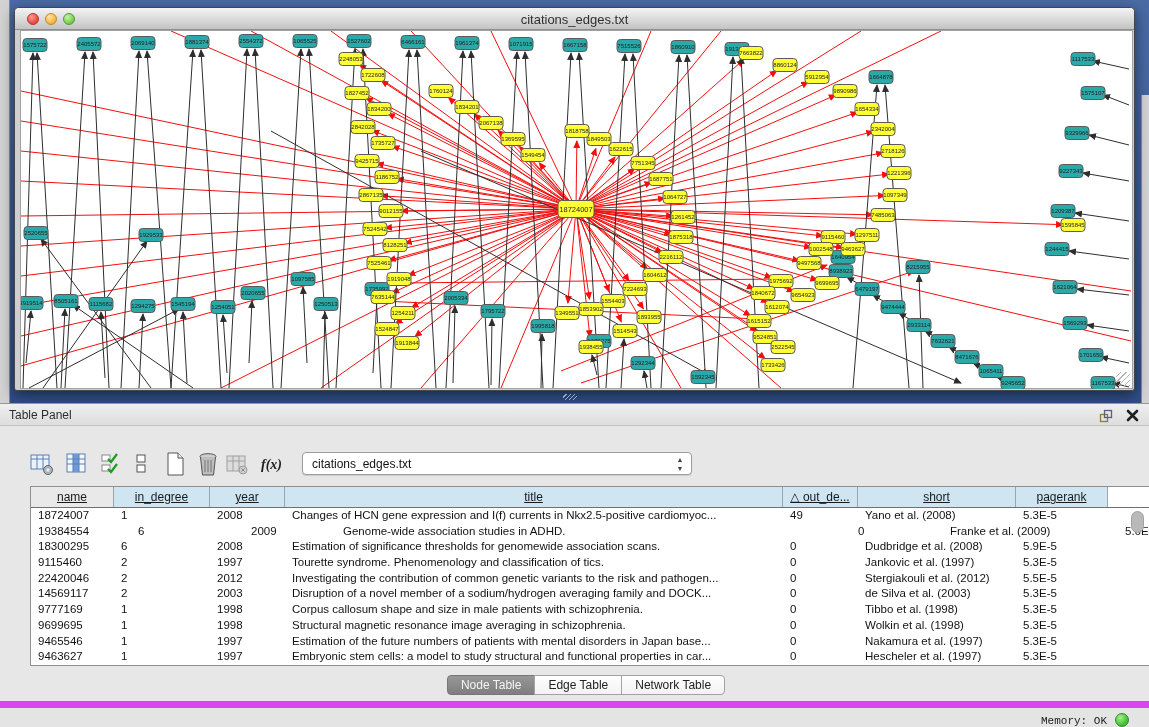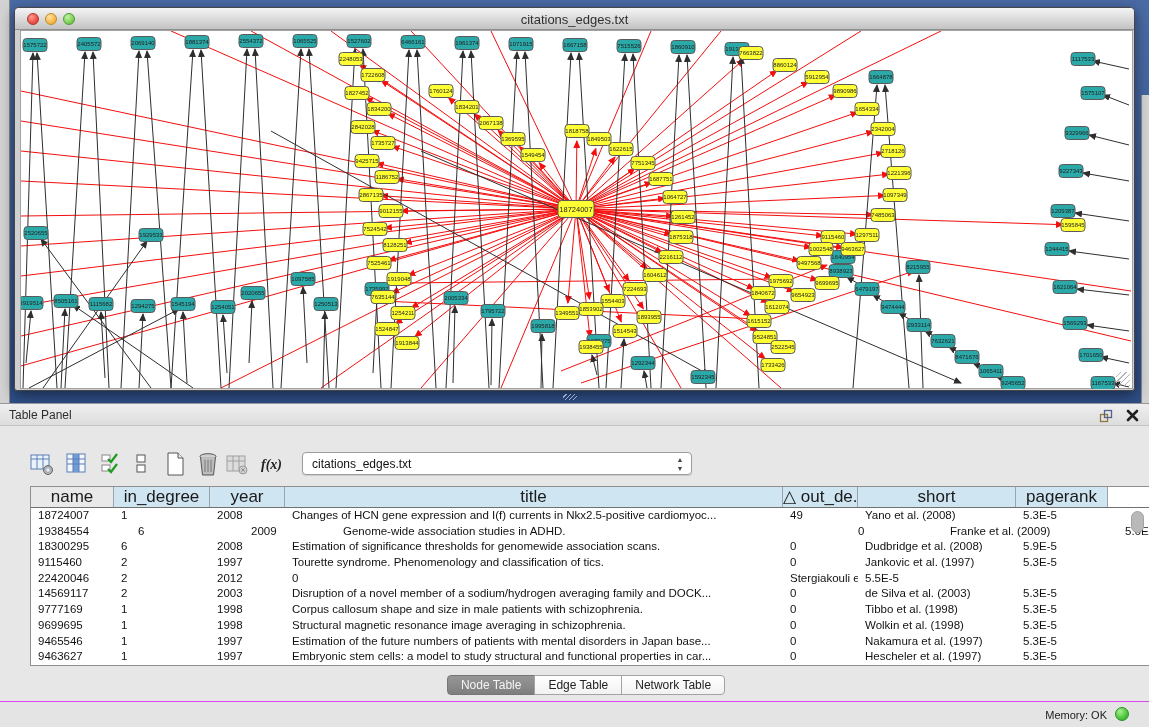--- a/index.html
+++ b/index.html
@@ -54,8 +54,8 @@
   
   #table-box { left:18px; top:59px; width:1121px; height:180px; background:#ffffff; border:1px solid #8f8f8f; }
   #table-header { left:0; top:0; width:100%; height:21px; display:grid; border-bottom:1px solid #707070; }
-  .hcell { border-right:1px solid #9aa4ab; font-size:17px; color:#1a1a1a;
-    text-align:center; line-height:20px; overflow:hidden; white-space:nowrap; background:#cfe5f2; }
+  .hcell { border-right:1px solid #9aa4ab; font-size:12px; color:#1a1a1a;
+    text-align:center; line-height:20px; overflow:hidden; white-space:nowrap; background:#cfe5f2;text-decoration:underline; }
   .hcell.gray { background:#e9e9e9; }
   .hcell.filler { background:#ffffff; border-right:none; }
   #table-rows { left:0; top:21px; width:100%; }

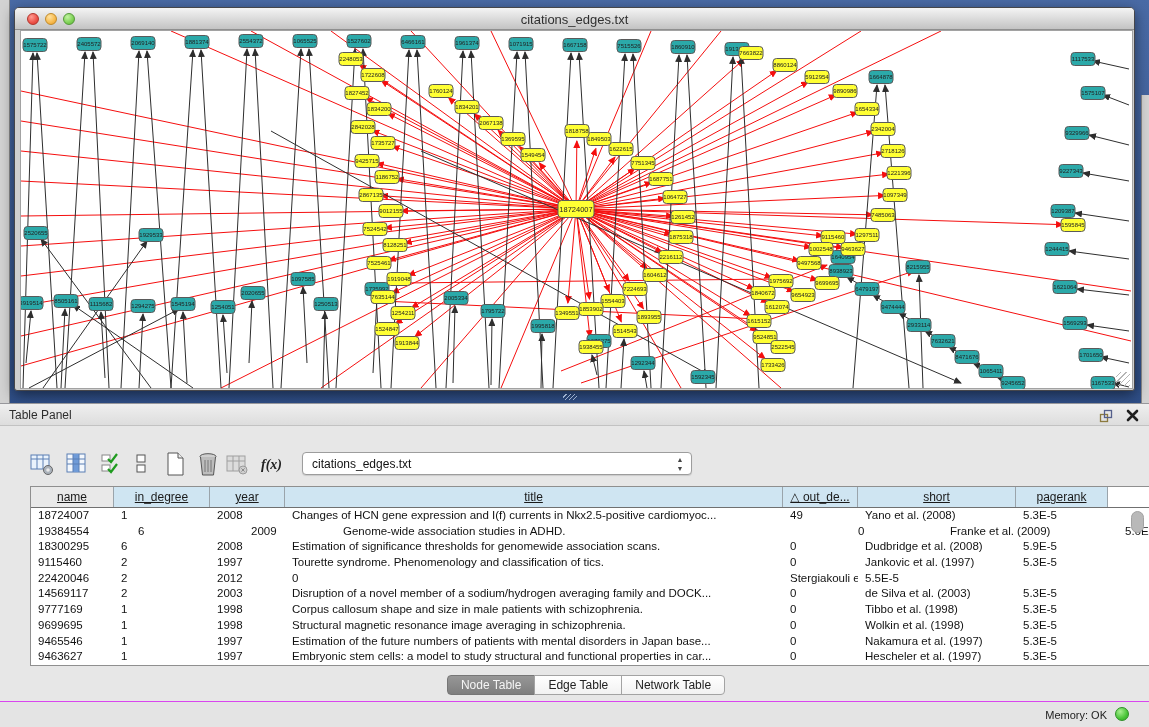--- a/index.html
+++ b/index.html
@@ -645,6 +645,7 @@
           <div class="tcell">22420046</div>
           <div class="tcell">2</div>
           <div class="tcell">2012</div>
+          <div class="tcell">Investigating the contribution of common genetic variants to the risk and pathogen...</div>
           <div class="tcell">0</div>
           <div class="tcell">Stergiakouli et al. (2012)</div>
           <div class="tcell">5.5E-5</div>

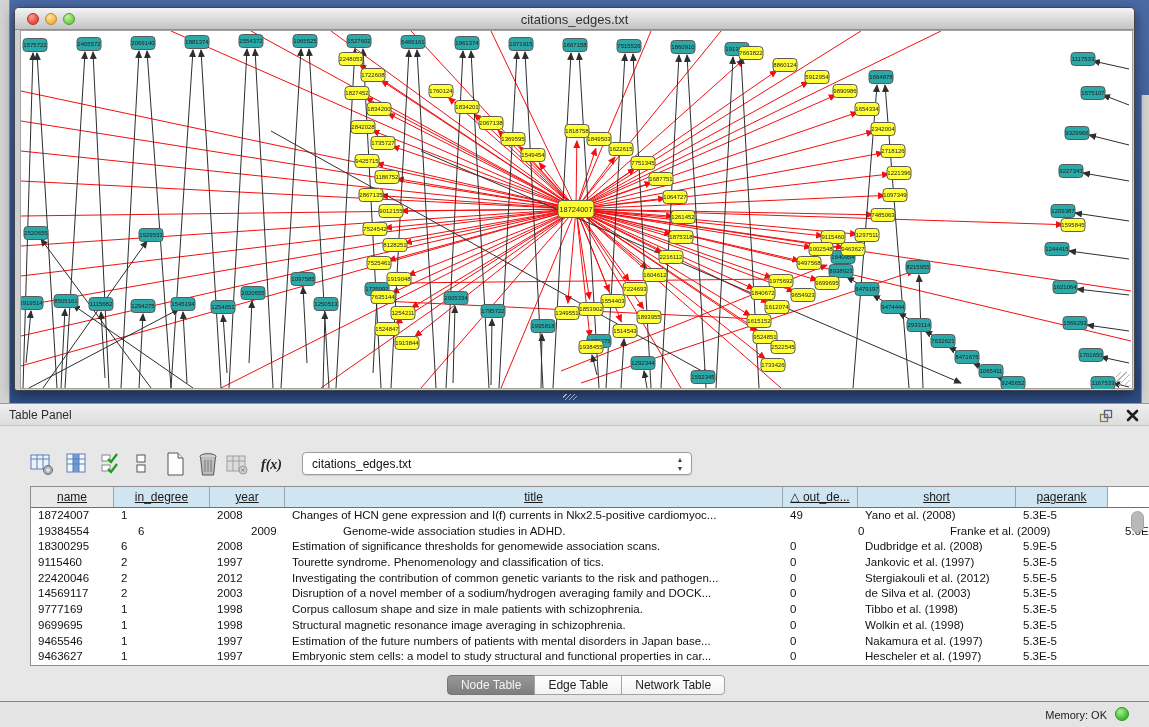--- a/index.html
+++ b/index.html
@@ -74,7 +74,7 @@
   .tab.active { background:linear-gradient(180deg,#979797,#7e7e7e); color:#f5f5f5; border-color:#767676; }
 
   
-  #status-bar { left:0; top:701px; width:1149px; height:26px; background:#e4e4e4; border-top:1px solid #d946ef; }
+  #status-bar { left:0; top:701px; width:1149px; height:26px; background:#e4e4e4; border-top:7px solid #d946ef;font-family:Liberation Mono, monospace; }
   #memory-label { right:42px; top:7px; font-size:11px; color:#222; }
   #memory-dot { right:20px; top:5px; width:14px; height:14px; border-radius:50%;
     background:radial-gradient(circle at 35% 30%,#a8ef90,#49c438 60%,#2fa424); border:1px solid #2c8f24; }

